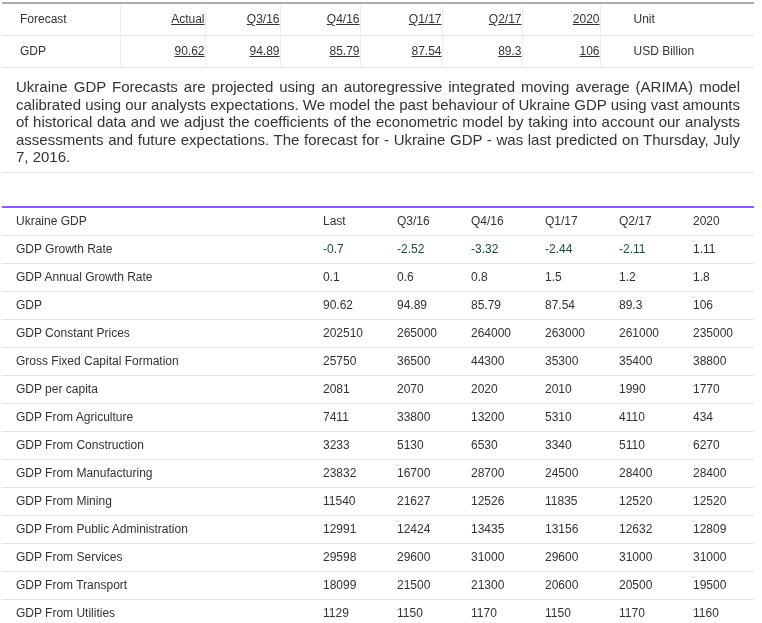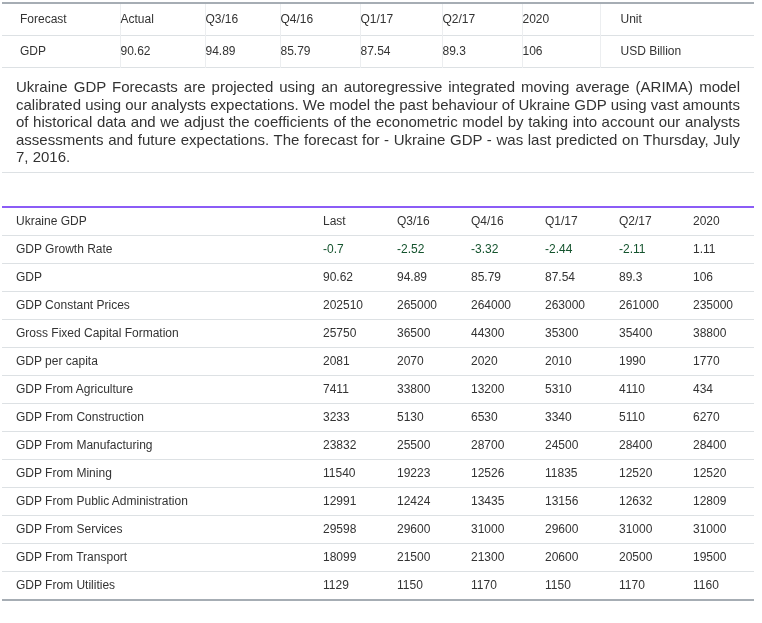--- a/index.html
+++ b/index.html
@@ -27,7 +27,7 @@
   .t1 tr { border-bottom: 1px solid #dde1e4; }
   .t1 th, .t1 td { padding: 8px 0; line-height: 15px; }
   .t1 .label { text-align: left; padding-left: 18px; }
-  .t1 .num   { text-align: left; }
+  .t1 .num   { text-align: right; text-decoration: underline; }
   .t1 .unit  { text-align: left; padding-left: 20px; }
   .t1 th:nth-child(n+2), .t1 td:nth-child(n+2) { border-left: 1px solid #eceef0; }
 

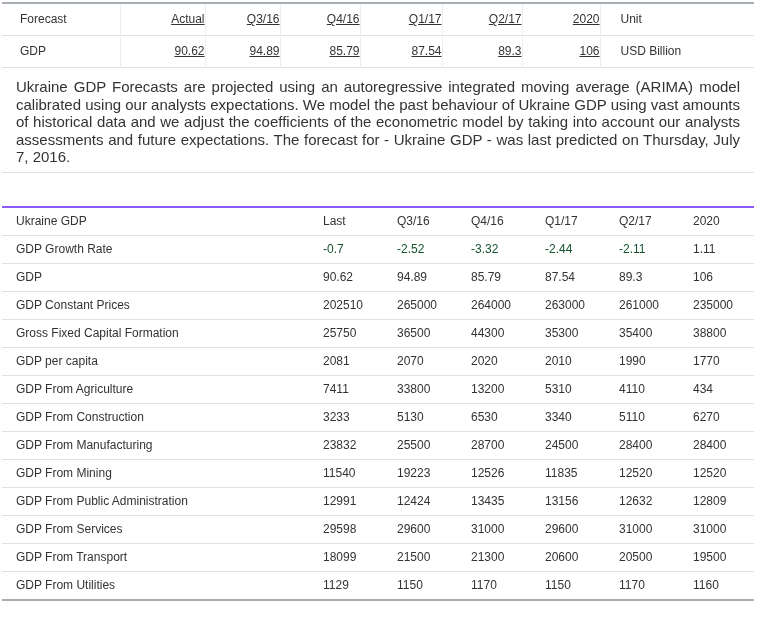--- a/index.html
+++ b/index.html
@@ -28,7 +28,7 @@
   .t1 th, .t1 td { padding: 8px 0; line-height: 15px; }
   .t1 .label { text-align: left; padding-left: 18px; }
   .t1 .num   { text-align: right; text-decoration: underline; }
-  .t1 .unit  { text-align: left; padding-left: 20px; }
+  .t1 .unit  { text-align: left; padding-left: 33px; }
   .t1 th:nth-child(n+2), .t1 td:nth-child(n+2) { border-left: 1px solid #eceef0; }
 
   

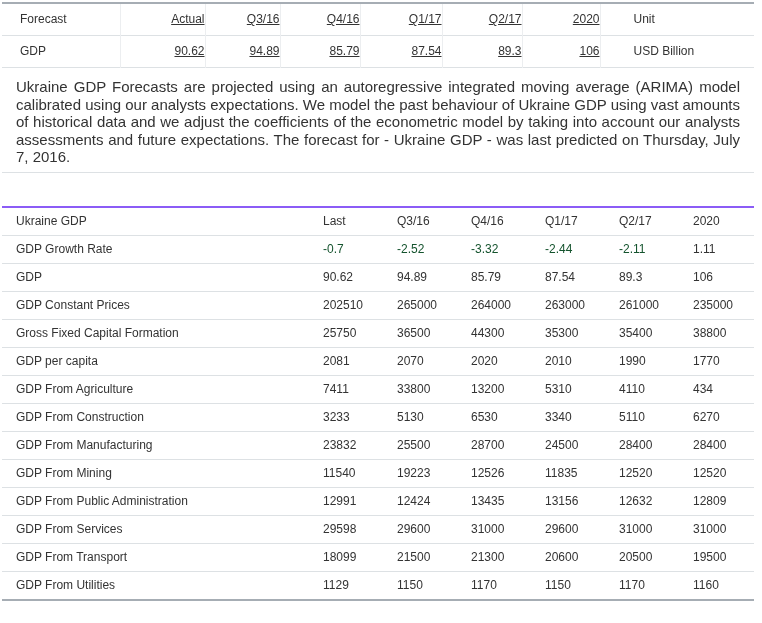--- a/index.html
+++ b/index.html
@@ -132,6 +132,15 @@
           <td class="num">1.11</td>
         </tr>
         <tr>
+          <td class="label">GDP Annual Growth Rate</td>
+          <td class="num">0.1</td>
+          <td class="num">0.6</td>
+          <td class="num">0.8</td>
+          <td class="num">1.5</td>
+          <td class="num">1.2</td>
+          <td class="num">1.8</td>
+        </tr>
+        <tr>
           <td class="label">GDP</td>
           <td class="num">90.62</td>
           <td class="num">94.89</td>

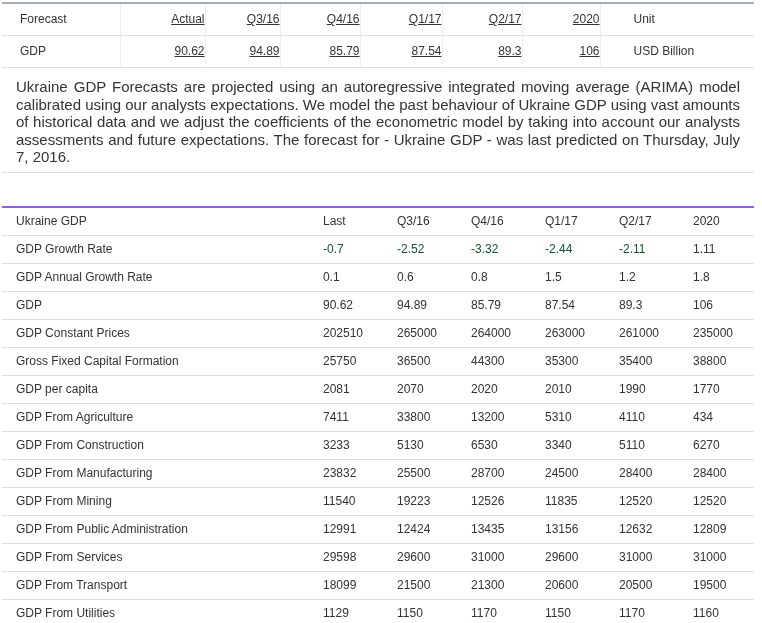--- a/index.html
+++ b/index.html
@@ -197,7 +197,7 @@
         <tr>
           <td class="label">GDP From Manufacturing</td>
           <td class="num">23832</td>
-          <td class="num">25500</td>
+          <td class="num">16700</td>
           <td class="num">28700</td>
           <td class="num">24500</td>
           <td class="num">28400</td>

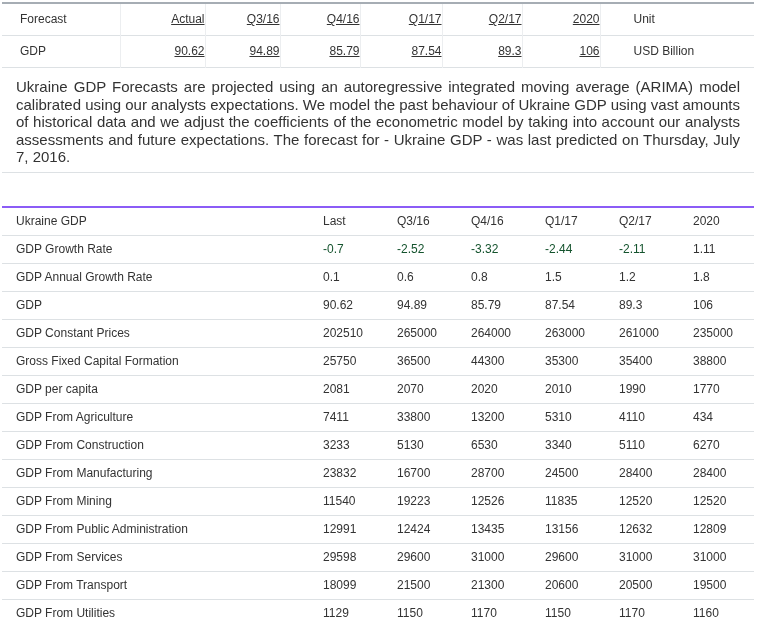--- a/index.html
+++ b/index.html
@@ -206,7 +206,7 @@
         <tr>
           <td class="label">GDP From Mining</td>
           <td class="num">11540</td>
-          <td class="num">19223</td>
+          <td class="num">21627</td>
           <td class="num">12526</td>
           <td class="num">11835</td>
           <td class="num">12520</td>

